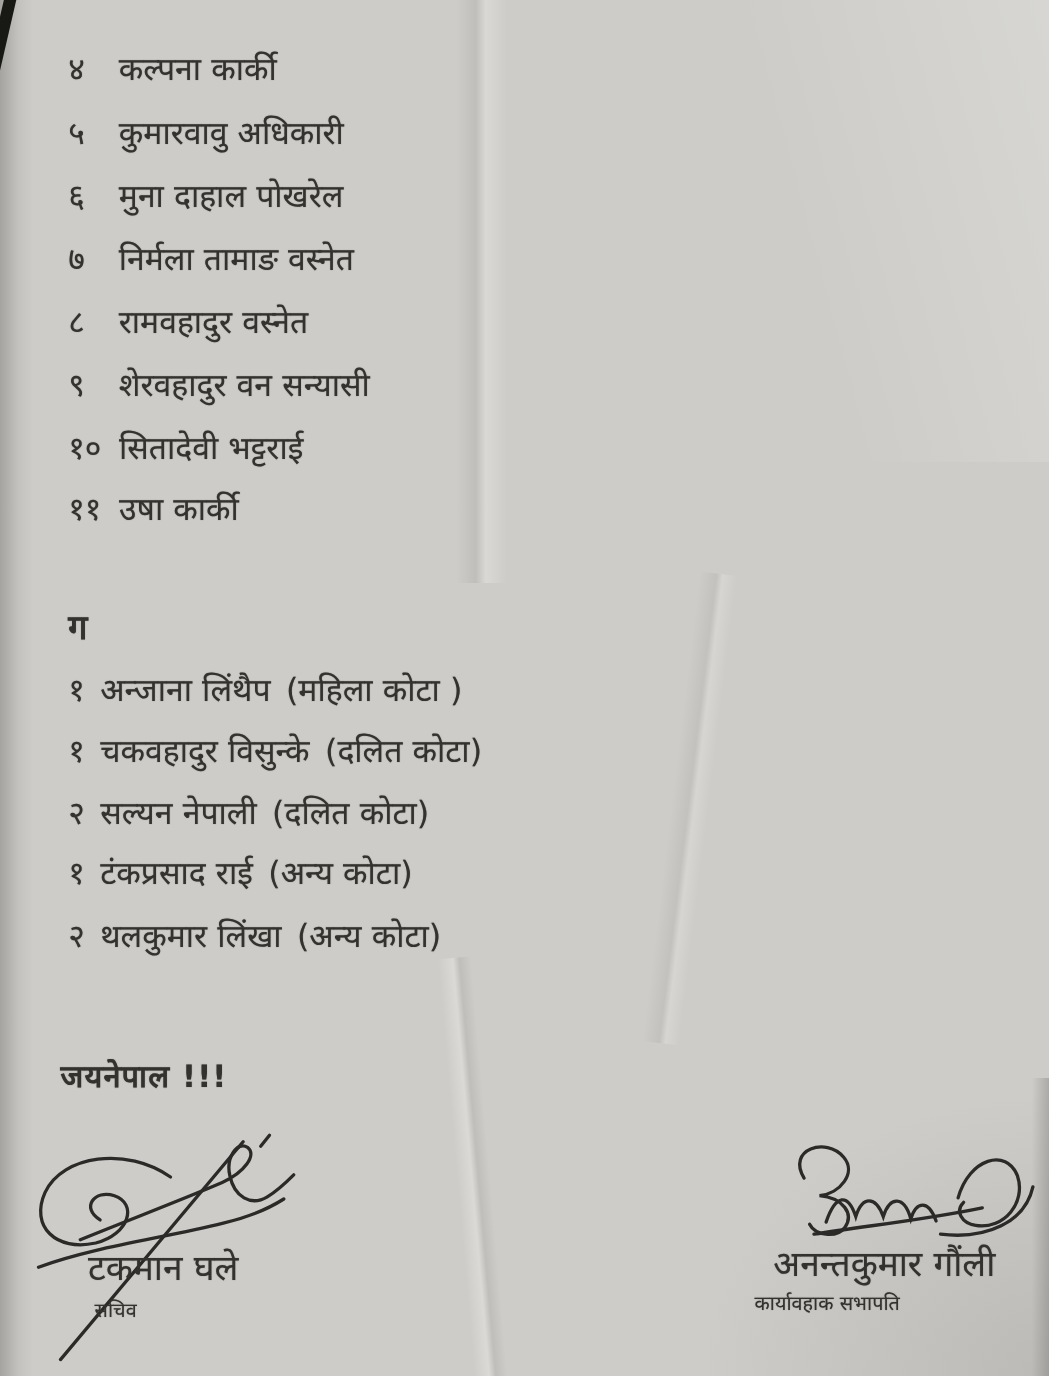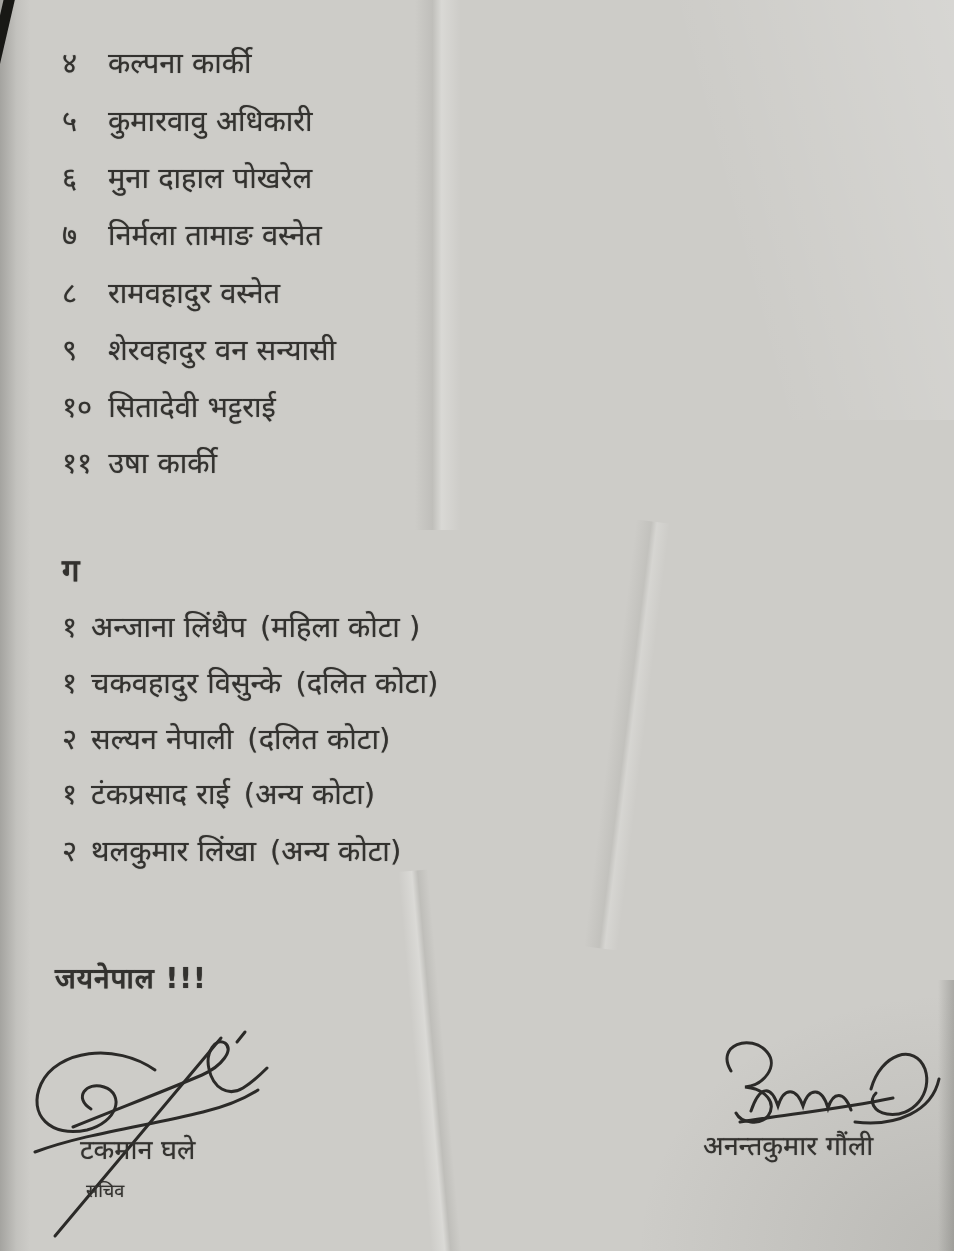--- a/index.html
+++ b/index.html
@@ -21,7 +21,7 @@
   .sec-head .hd{text-decoration:underline;text-underline-offset:7px;text-decoration-thickness:2px;}
   .srow{position:absolute;left:62px;display:flex;gap:14px;font-size:29px;line-height:34px;white-space:nowrap;}
   .closing{position:absolute;left:55px;top:958px;font-size:28px;font-weight:bold;letter-spacing:1px;white-space:nowrap;}
-  .sig-name{position:absolute;font-size:27px;white-space:nowrap;}
+  .sig-name{position:absolute;font-size:32px;white-space:nowrap;}
   .sig-title{position:absolute;font-size:18px;white-space:nowrap;}
   svg.sig{position:absolute;overflow:visible;}
   svg.sig path{fill:none;stroke:#2b2a28;stroke-width:3;stroke-linecap:round;}

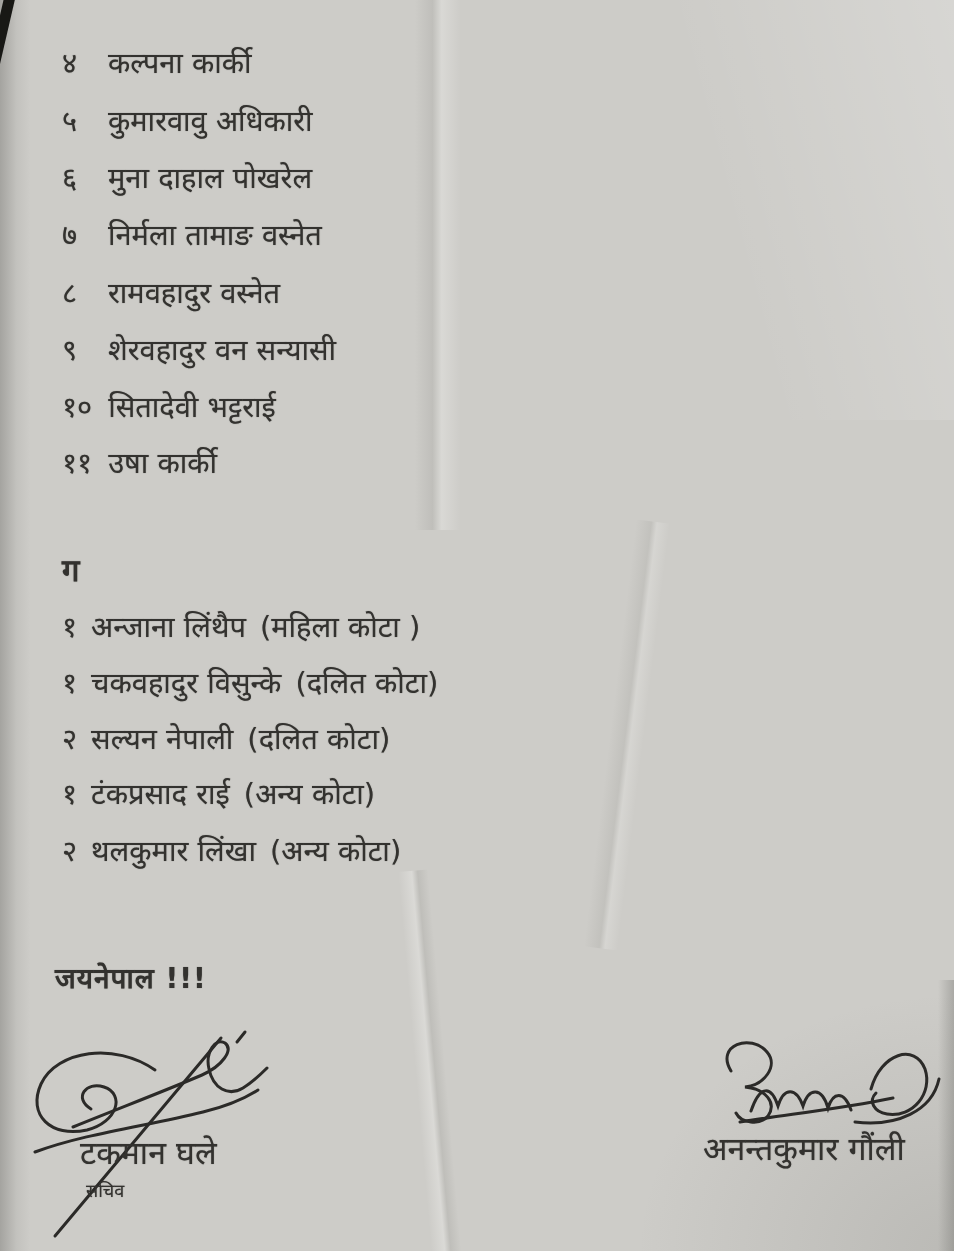--- a/index.html
+++ b/index.html
@@ -123,6 +123,7 @@
     <path d="M200,97 C242,102 277,86 284,54"></path>
   </svg>
   <div class="sig-name ink" style="left:703px;top:1126px">अनन्तकुमार गौंली</div>
+  <div class="sig-title ink" style="left:686px;top:1172px">कार्यावहाक सभापति</div>
 
 </div>
 

